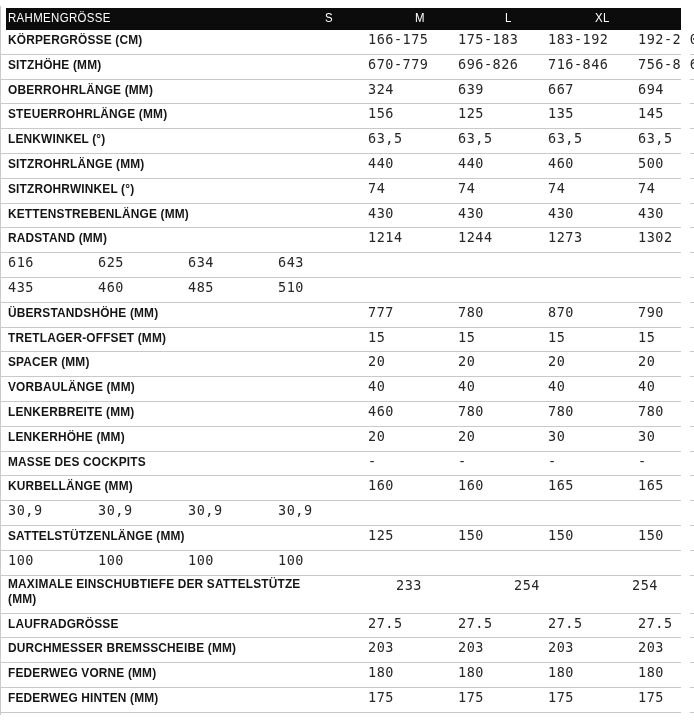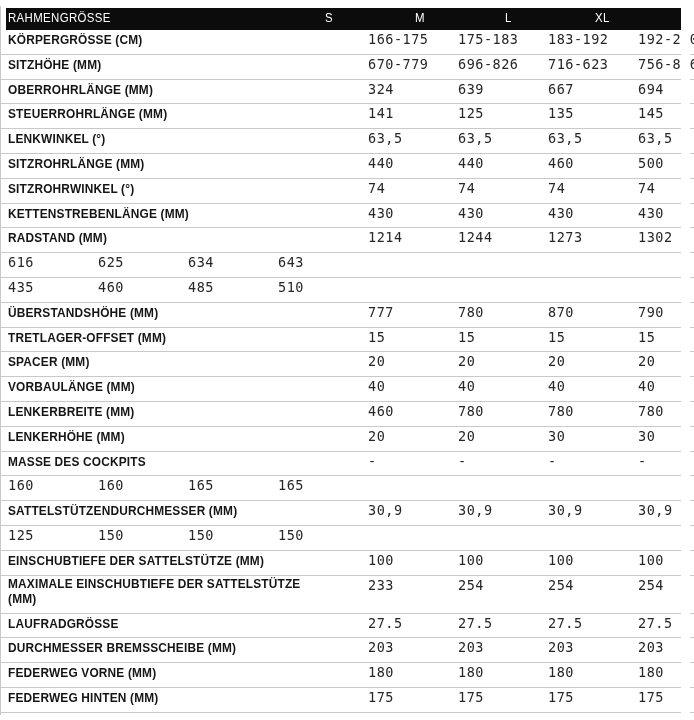--- a/index.html
+++ b/index.html
@@ -145,7 +145,7 @@
       <span class="mono">696-826</span>
     </div>
     <div class="cell val">
-      <span class="mono">716-623</span>
+      <span class="mono">716-846</span>
     </div>
     <div class="cell val">
       <span class="mono">756-886</span>

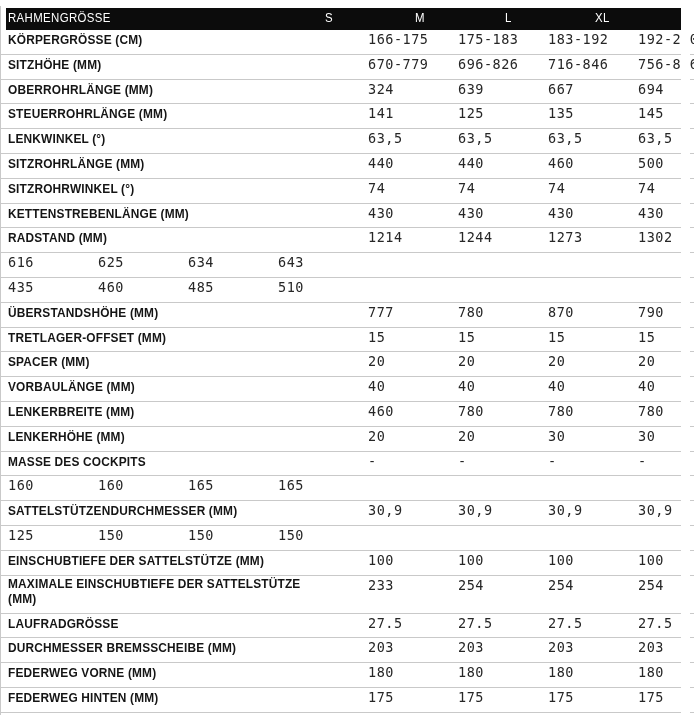--- a/index.html
+++ b/index.html
@@ -173,7 +173,7 @@
       <span class="cond wide">STEUERROHRLÄNGE (MM)</span>
     </div>
     <div class="cell val">
-      <span class="mono">141</span>
+      <span class="mono">156</span>
     </div>
     <div class="cell val">
       <span class="mono">125</span>

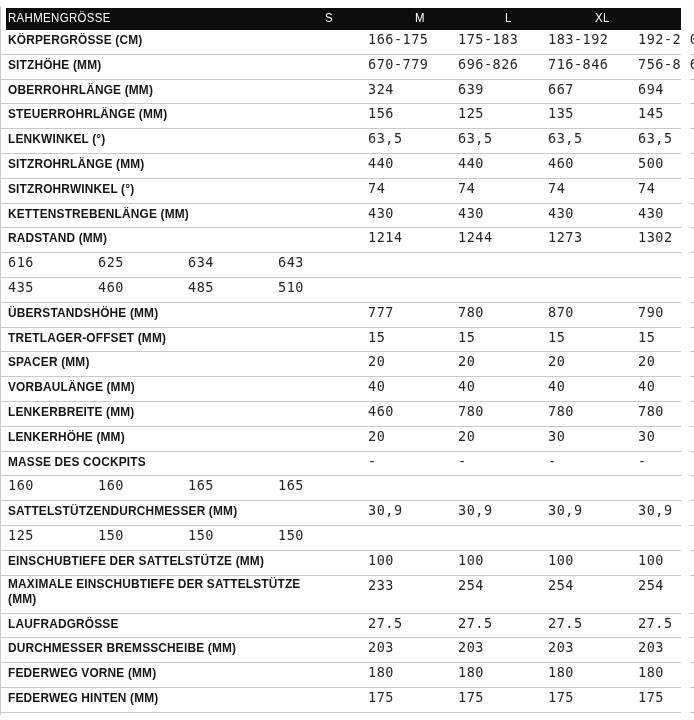--- a/index.html
+++ b/index.html
@@ -418,6 +418,9 @@
     </div>
   </div>
       <div class="row">
+    <div class="cell lbl">
+      <span class="cond wide">KURBELLÄNGE (MM)</span>
+    </div>
     <div class="cell val">
       <span class="mono">160</span>
     </div>

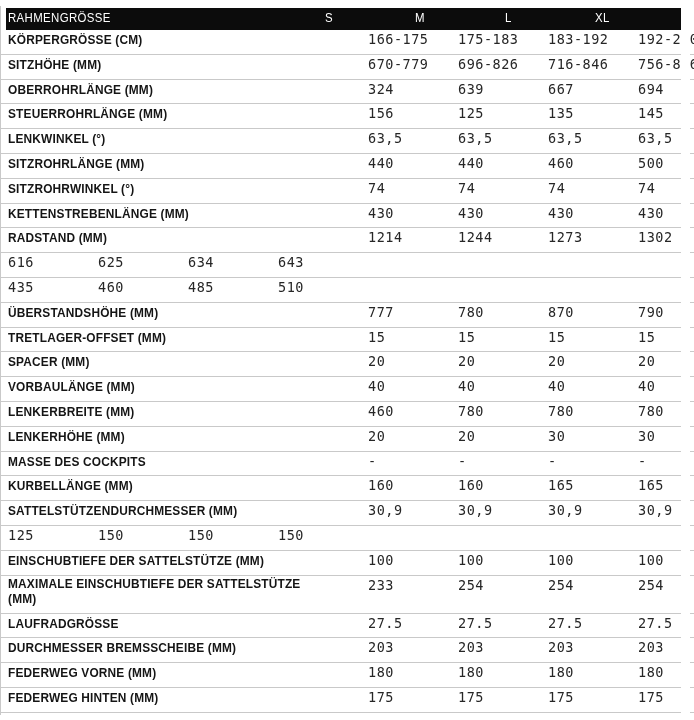--- a/index.html
+++ b/index.html
@@ -435,9 +435,6 @@
     </div>
   </div>
       <div class="row">
-    <div class="cell lbl">
-      <span class="cond wide">SATTELSTÜTZENDURCHMESSER (MM)</span>
-    </div>
     <div class="cell val">
       <span class="mono">30,9</span>
     </div>

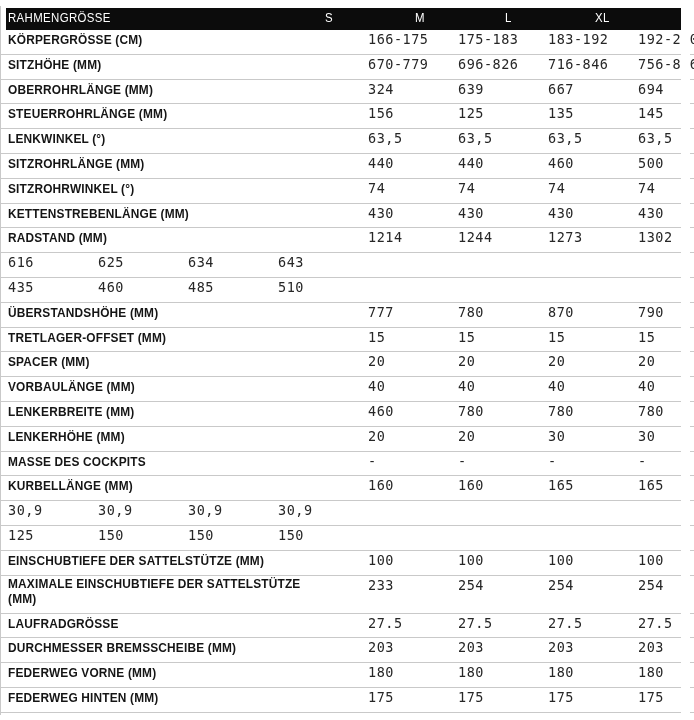--- a/index.html
+++ b/index.html
@@ -449,6 +449,9 @@
     </div>
   </div>
       <div class="row">
+    <div class="cell lbl">
+      <span class="cond wide">SATTELSTÜTZENLÄNGE (MM)</span>
+    </div>
     <div class="cell val">
       <span class="mono">125</span>
     </div>

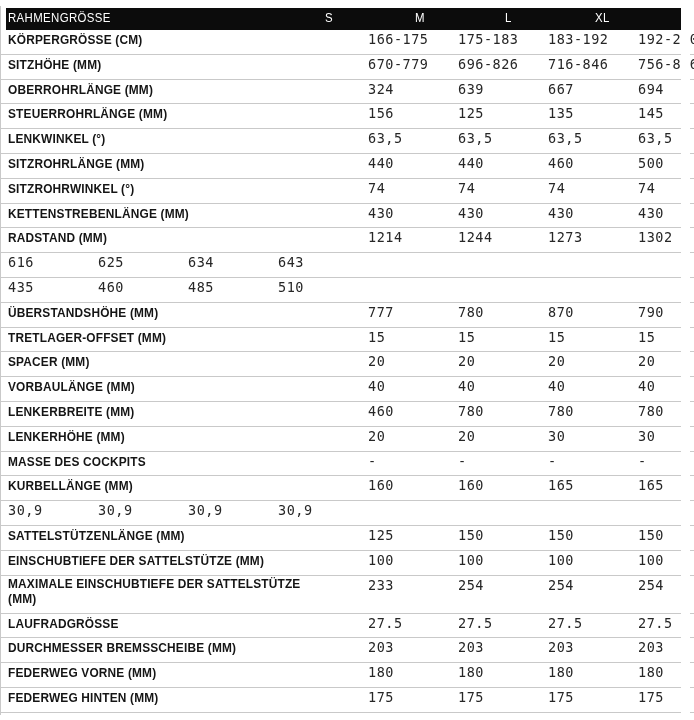--- a/index.html
+++ b/index.html
@@ -466,9 +466,6 @@
     </div>
   </div>
       <div class="row">
-    <div class="cell lbl">
-      <span class="cond wide">EINSCHUBTIEFE DER SATTELSTÜTZE (MM)</span>
-    </div>
     <div class="cell val">
       <span class="mono">100</span>
     </div>

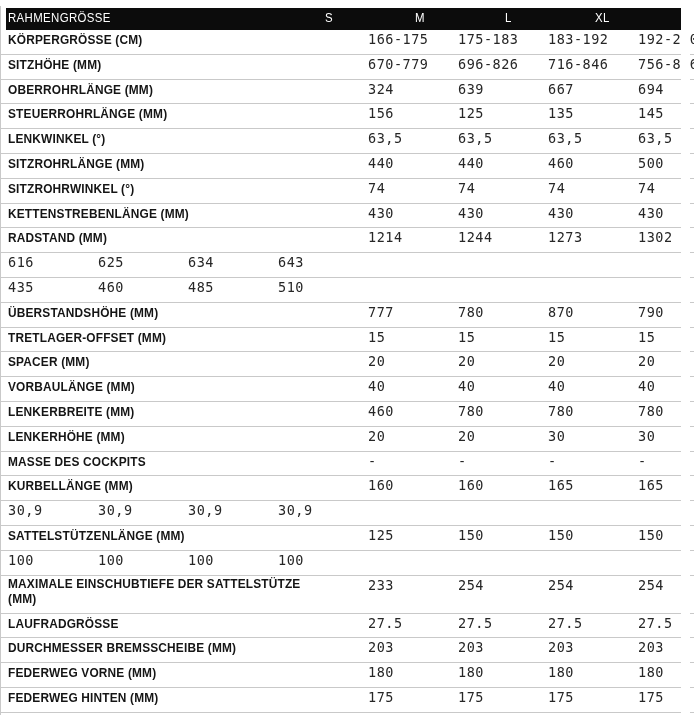--- a/index.html
+++ b/index.html
@@ -58,7 +58,7 @@
     position: relative;
     z-index: 1;
   }
-  .row.tall { height: 38px; }
+  .row.tall { height: 38px; gap: 28px; }
   .cell { overflow: visible; }
   .cell.lbl { flex: 0 0 317px; }
   .cell.val { flex: 0 0 90px; }

